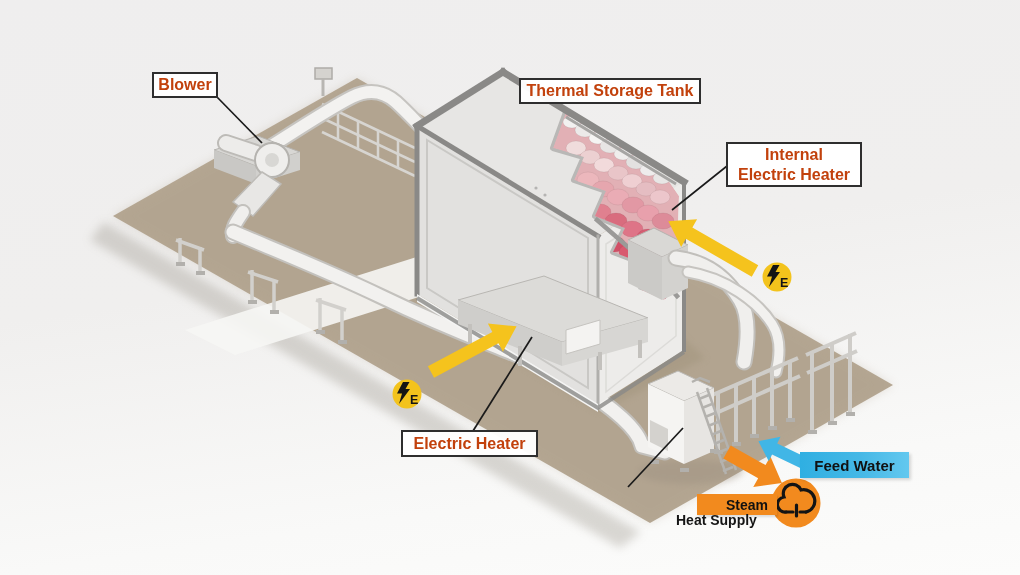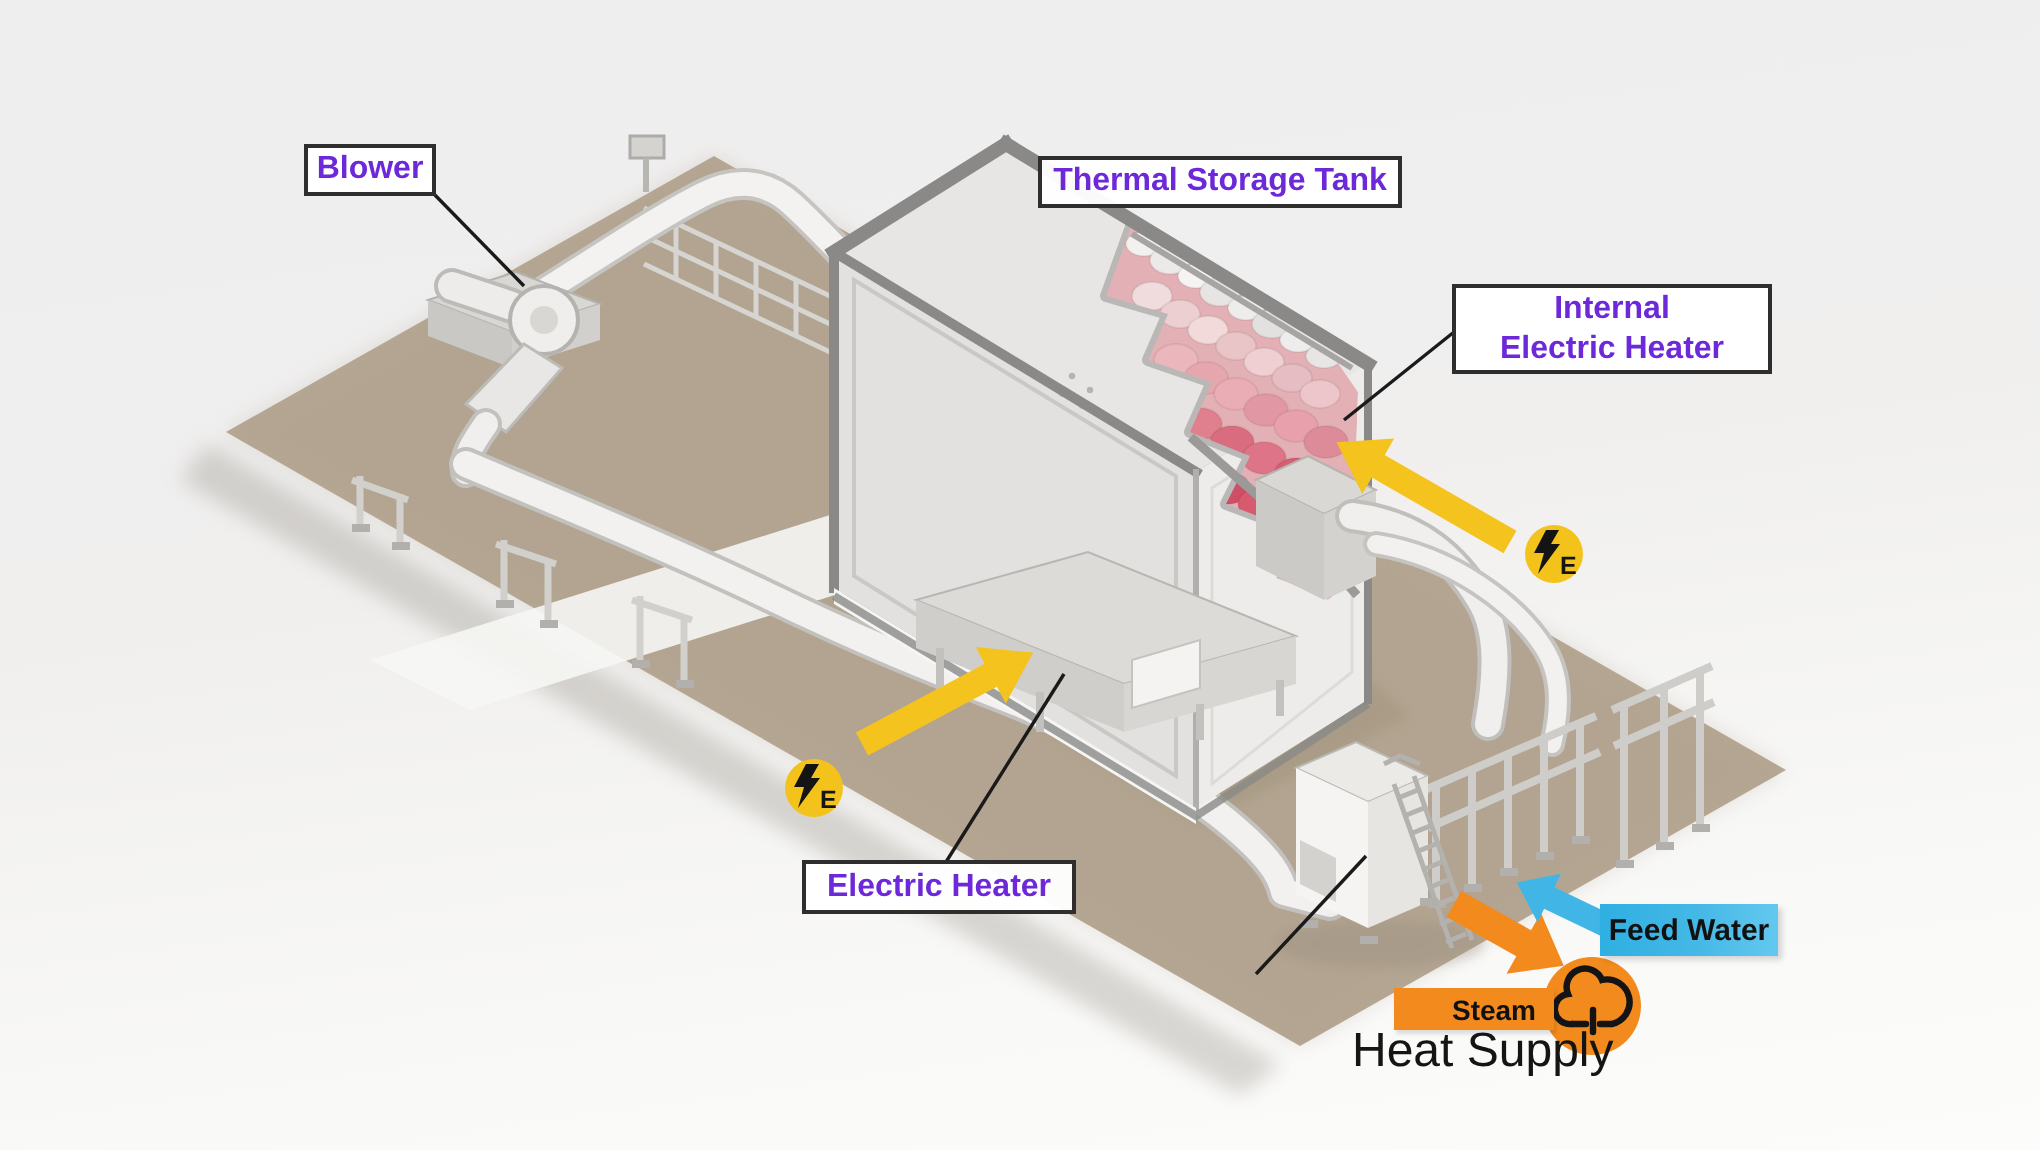--- a/index.html
+++ b/index.html
@@ -12,7 +12,7 @@
   .callout{
     position:absolute;z-index:3;box-sizing:border-box;
     background:rgba(255,255,255,0.96);border:2px solid #2e2e2e;
-    color:#6d28d9;font-weight:bold;font-size:16px;
+    color:#c2410c;font-weight:bold;font-size:16px;
     display:flex;flex-direction:column;align-items:center;justify-content:center;
     text-align:center;line-height:20px;white-space:nowrap;
   }

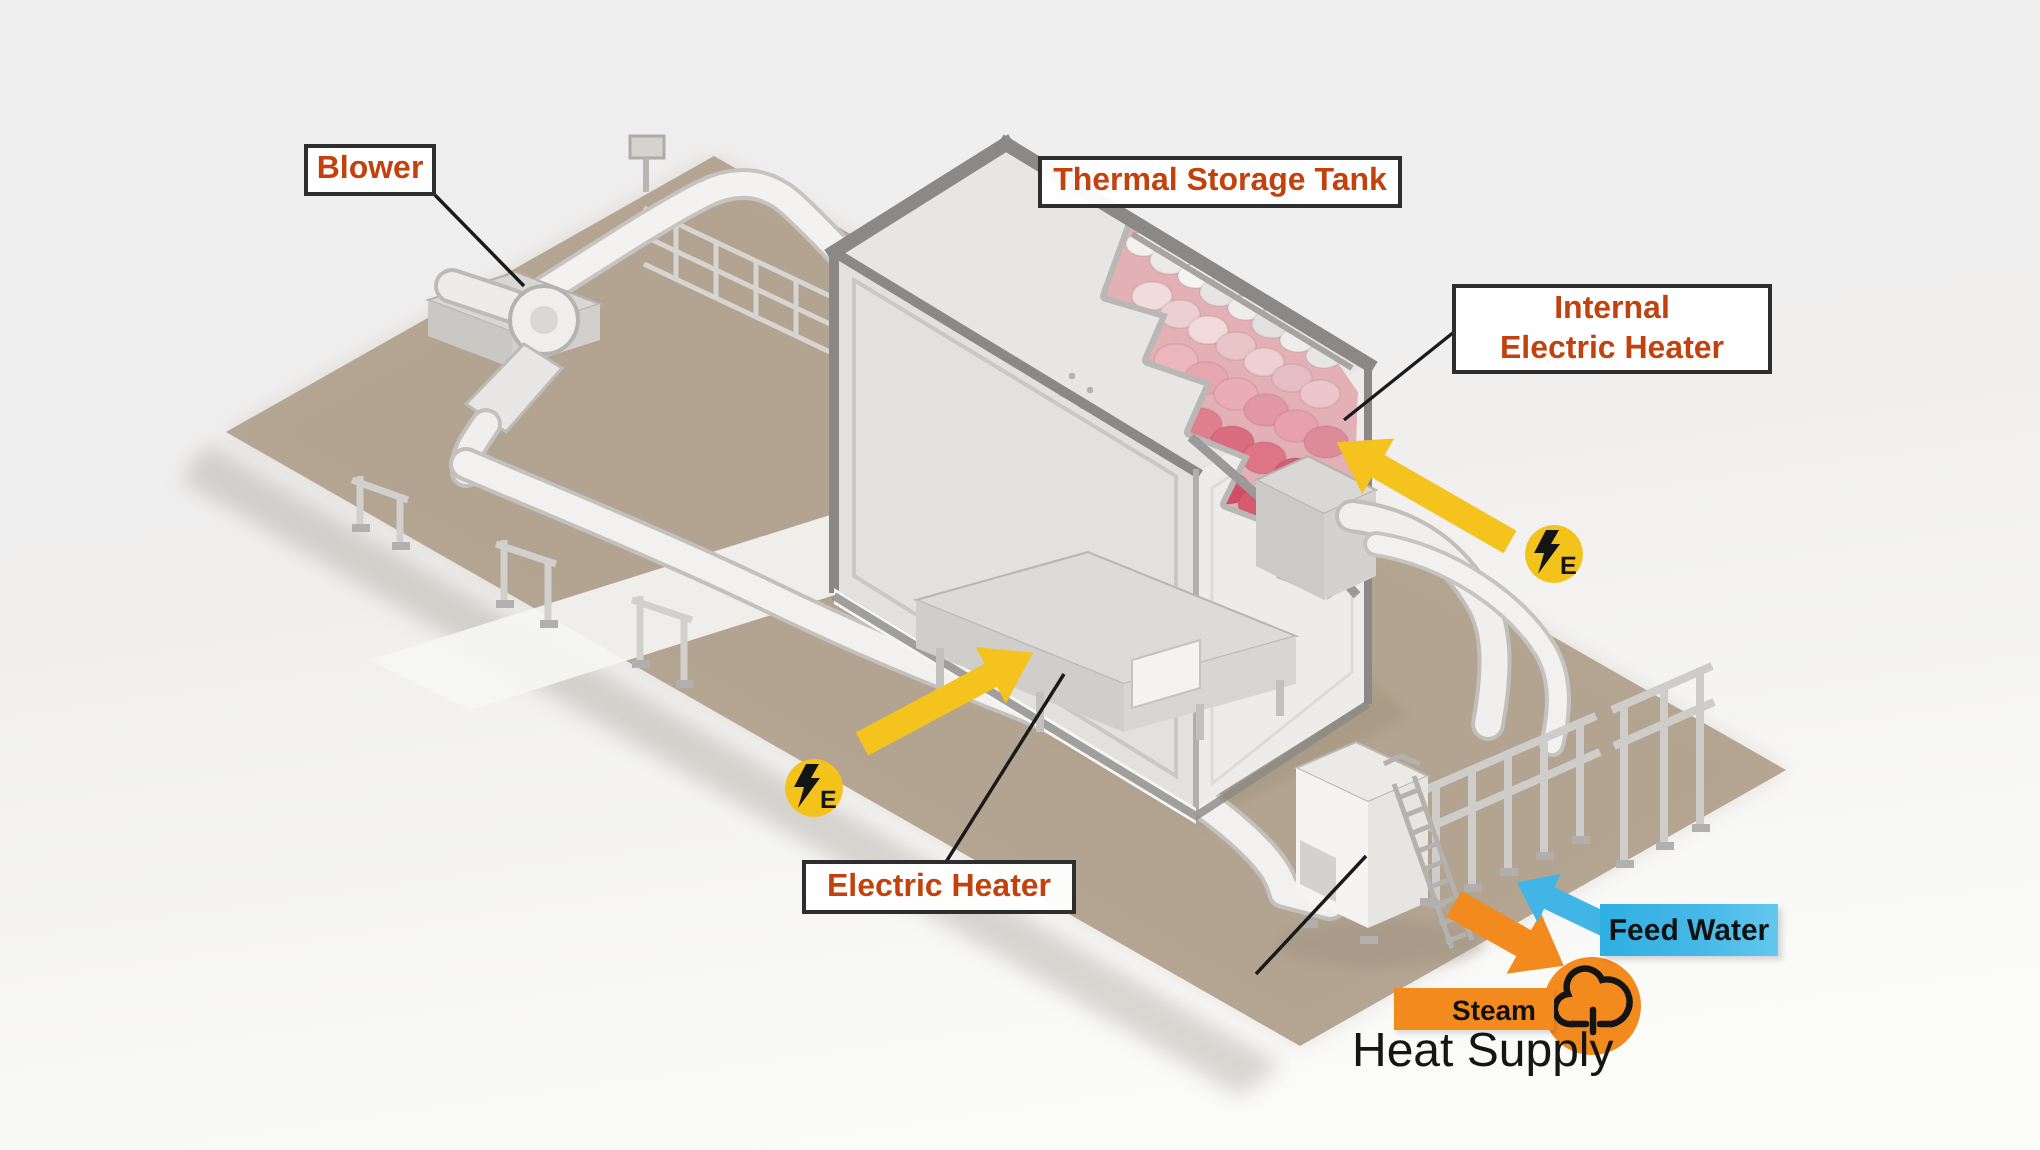--- a/index.html
+++ b/index.html
@@ -23,7 +23,7 @@
   }
   #blower-label{left:152px;top:72px;width:66px;height:26px;}
   #tst-label{left:519px;top:78px;width:182px;height:26px;}
-  #ieh-label{left:726px;top:142px;width:160px;height:45px;justify-content:center;}
+  #ieh-label{left:726px;top:142px;width:136px;height:45px;justify-content:center;}
   #eh-label{left:401px;top:430px;width:137px;height:27px;}
   #hrsg-label{left:501px;top:486px;width:149px;height:53px;line-height:23px;}
   #feedwater-tag{

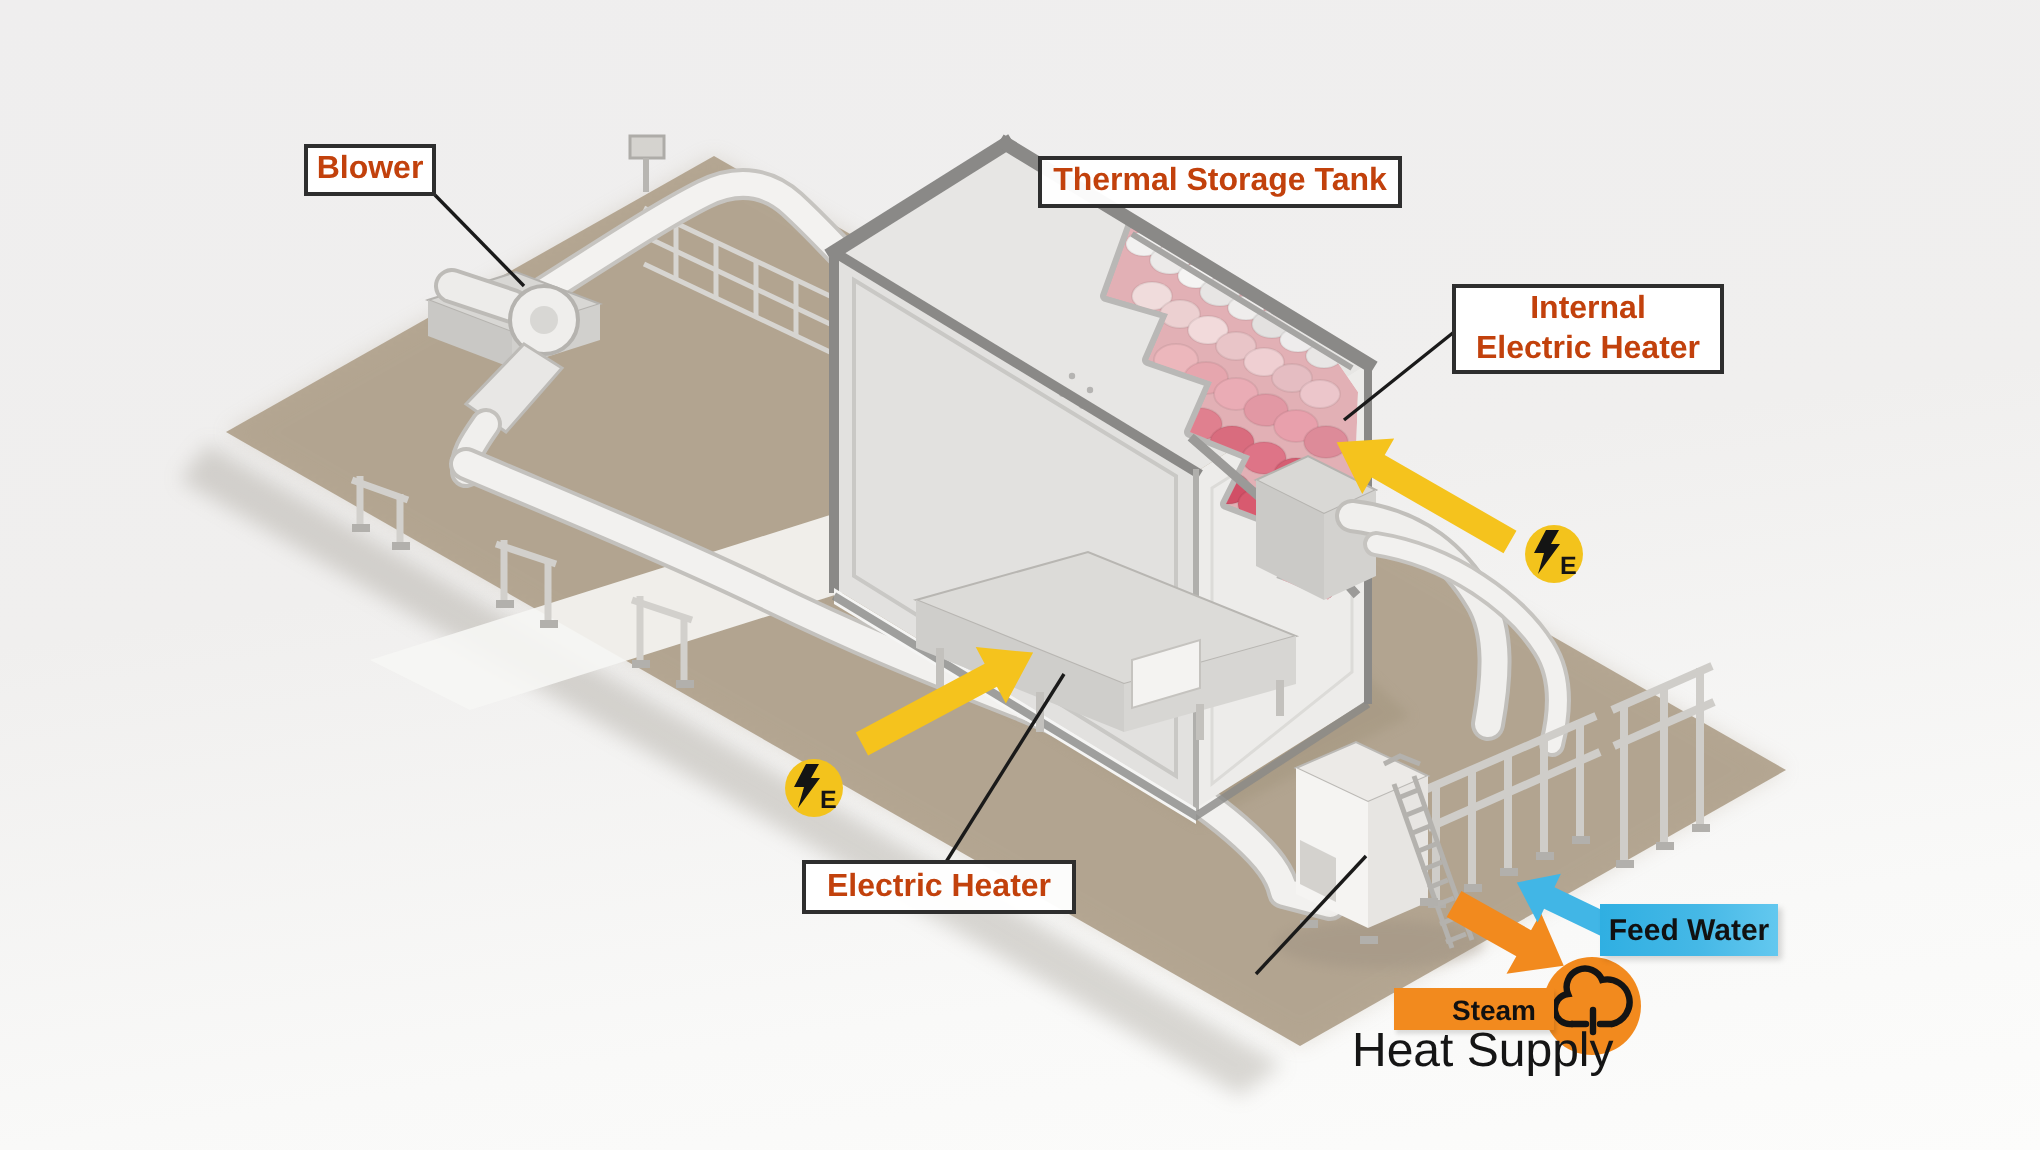--- a/index.html
+++ b/index.html
@@ -27,7 +27,7 @@
   #eh-label{left:401px;top:430px;width:137px;height:27px;}
   #hrsg-label{left:501px;top:486px;width:149px;height:53px;line-height:23px;}
   #feedwater-tag{
-    left:800px;top:452px;width:89px;height:26px;font-size:15px;
+    left:800px;top:452px;width:109px;height:26px;font-size:15px;
     background:linear-gradient(90deg,#2fafe2 0%,#45b8e6 55%,#63c8ef 100%);
     box-shadow:2px 2px 3px rgba(0,0,0,0.15);
   }

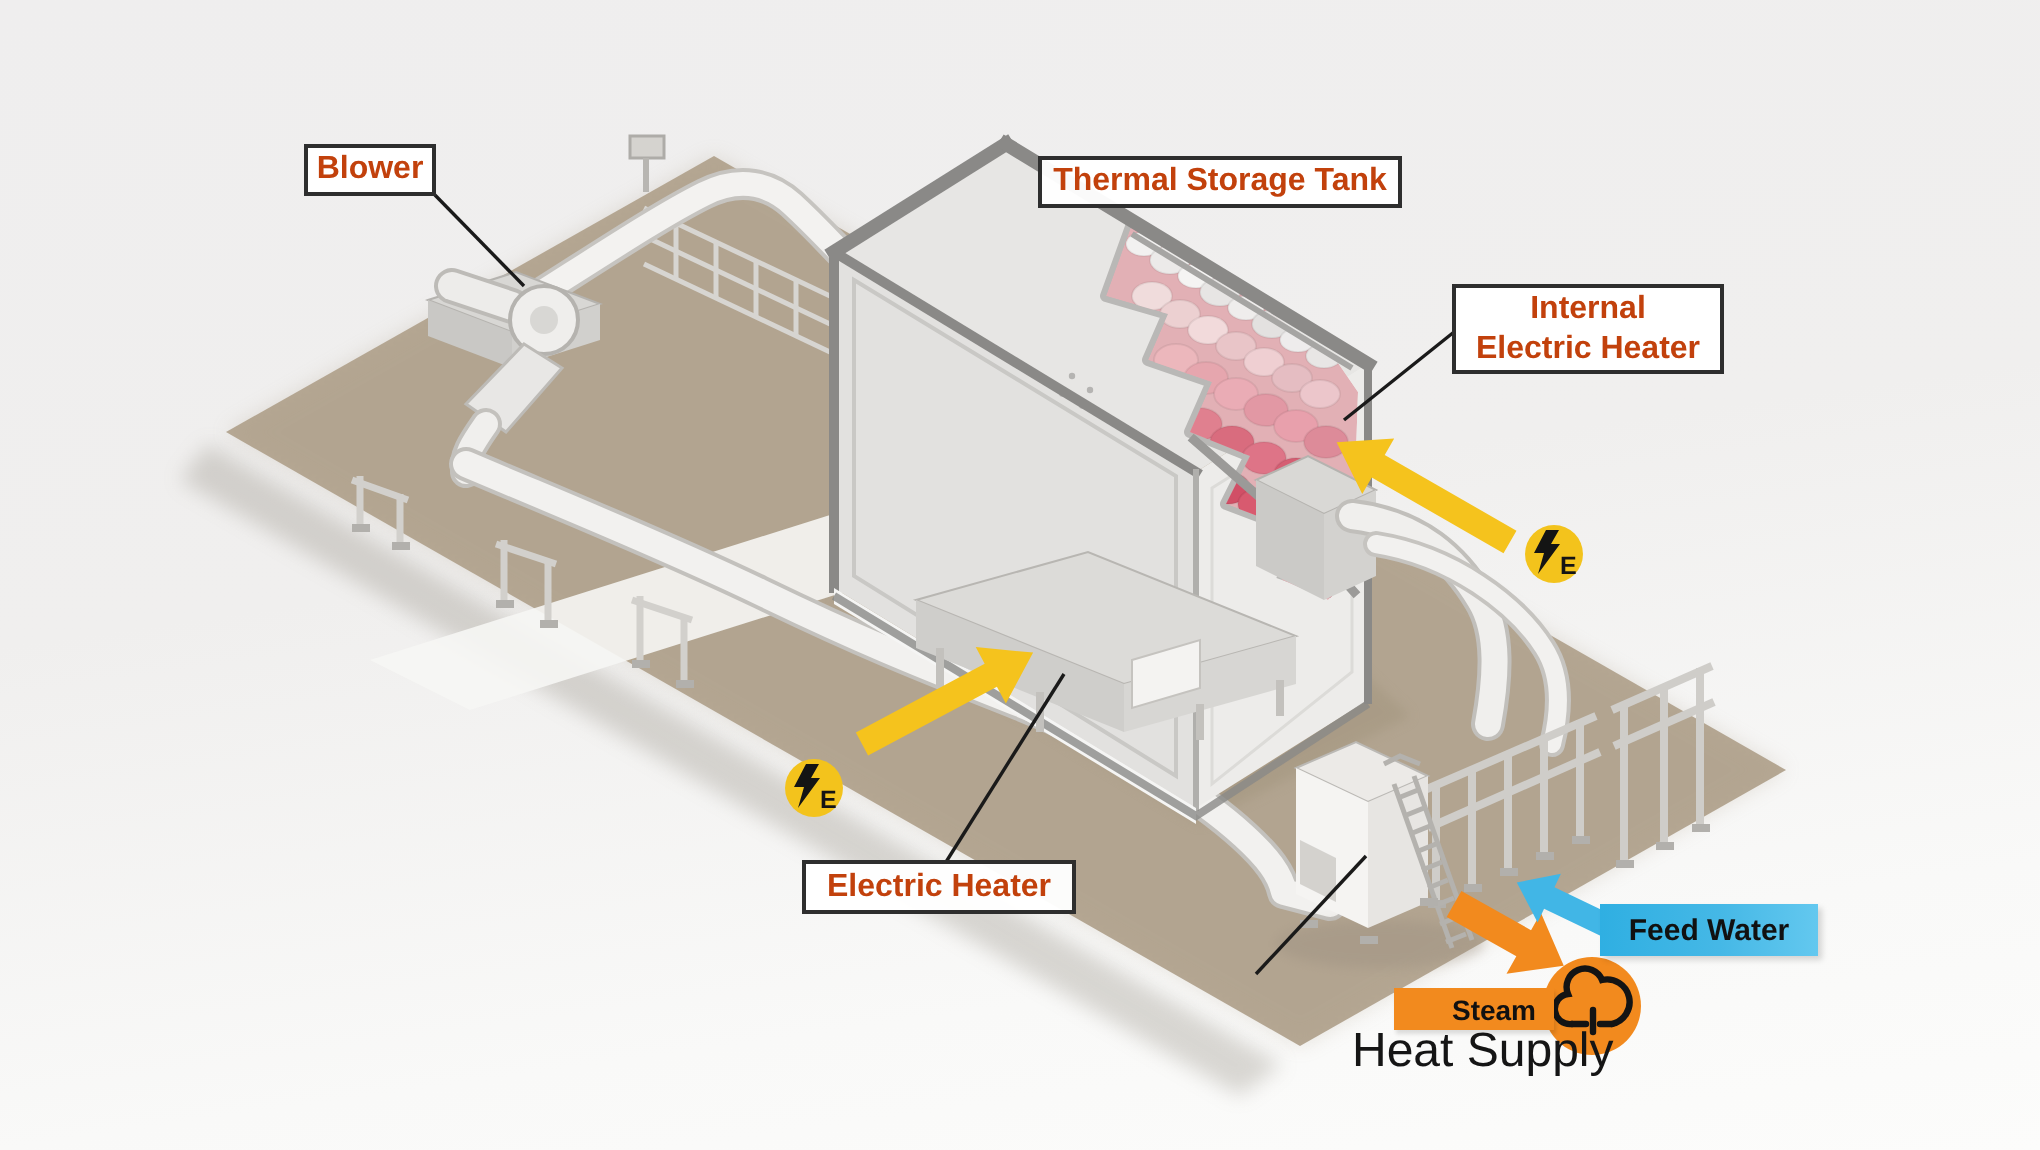--- a/index.html
+++ b/index.html
@@ -37,7 +37,7 @@
   }
   #heat-supply-text{
     position:absolute;z-index:3;left:676px;top:512px;
-    font-size:24px;font-weight:normal;color:#151515;white-space:nowrap;
+    font-size:14px;font-weight:bold;color:#151515;white-space:nowrap;
   }
 </style>
 </head>

